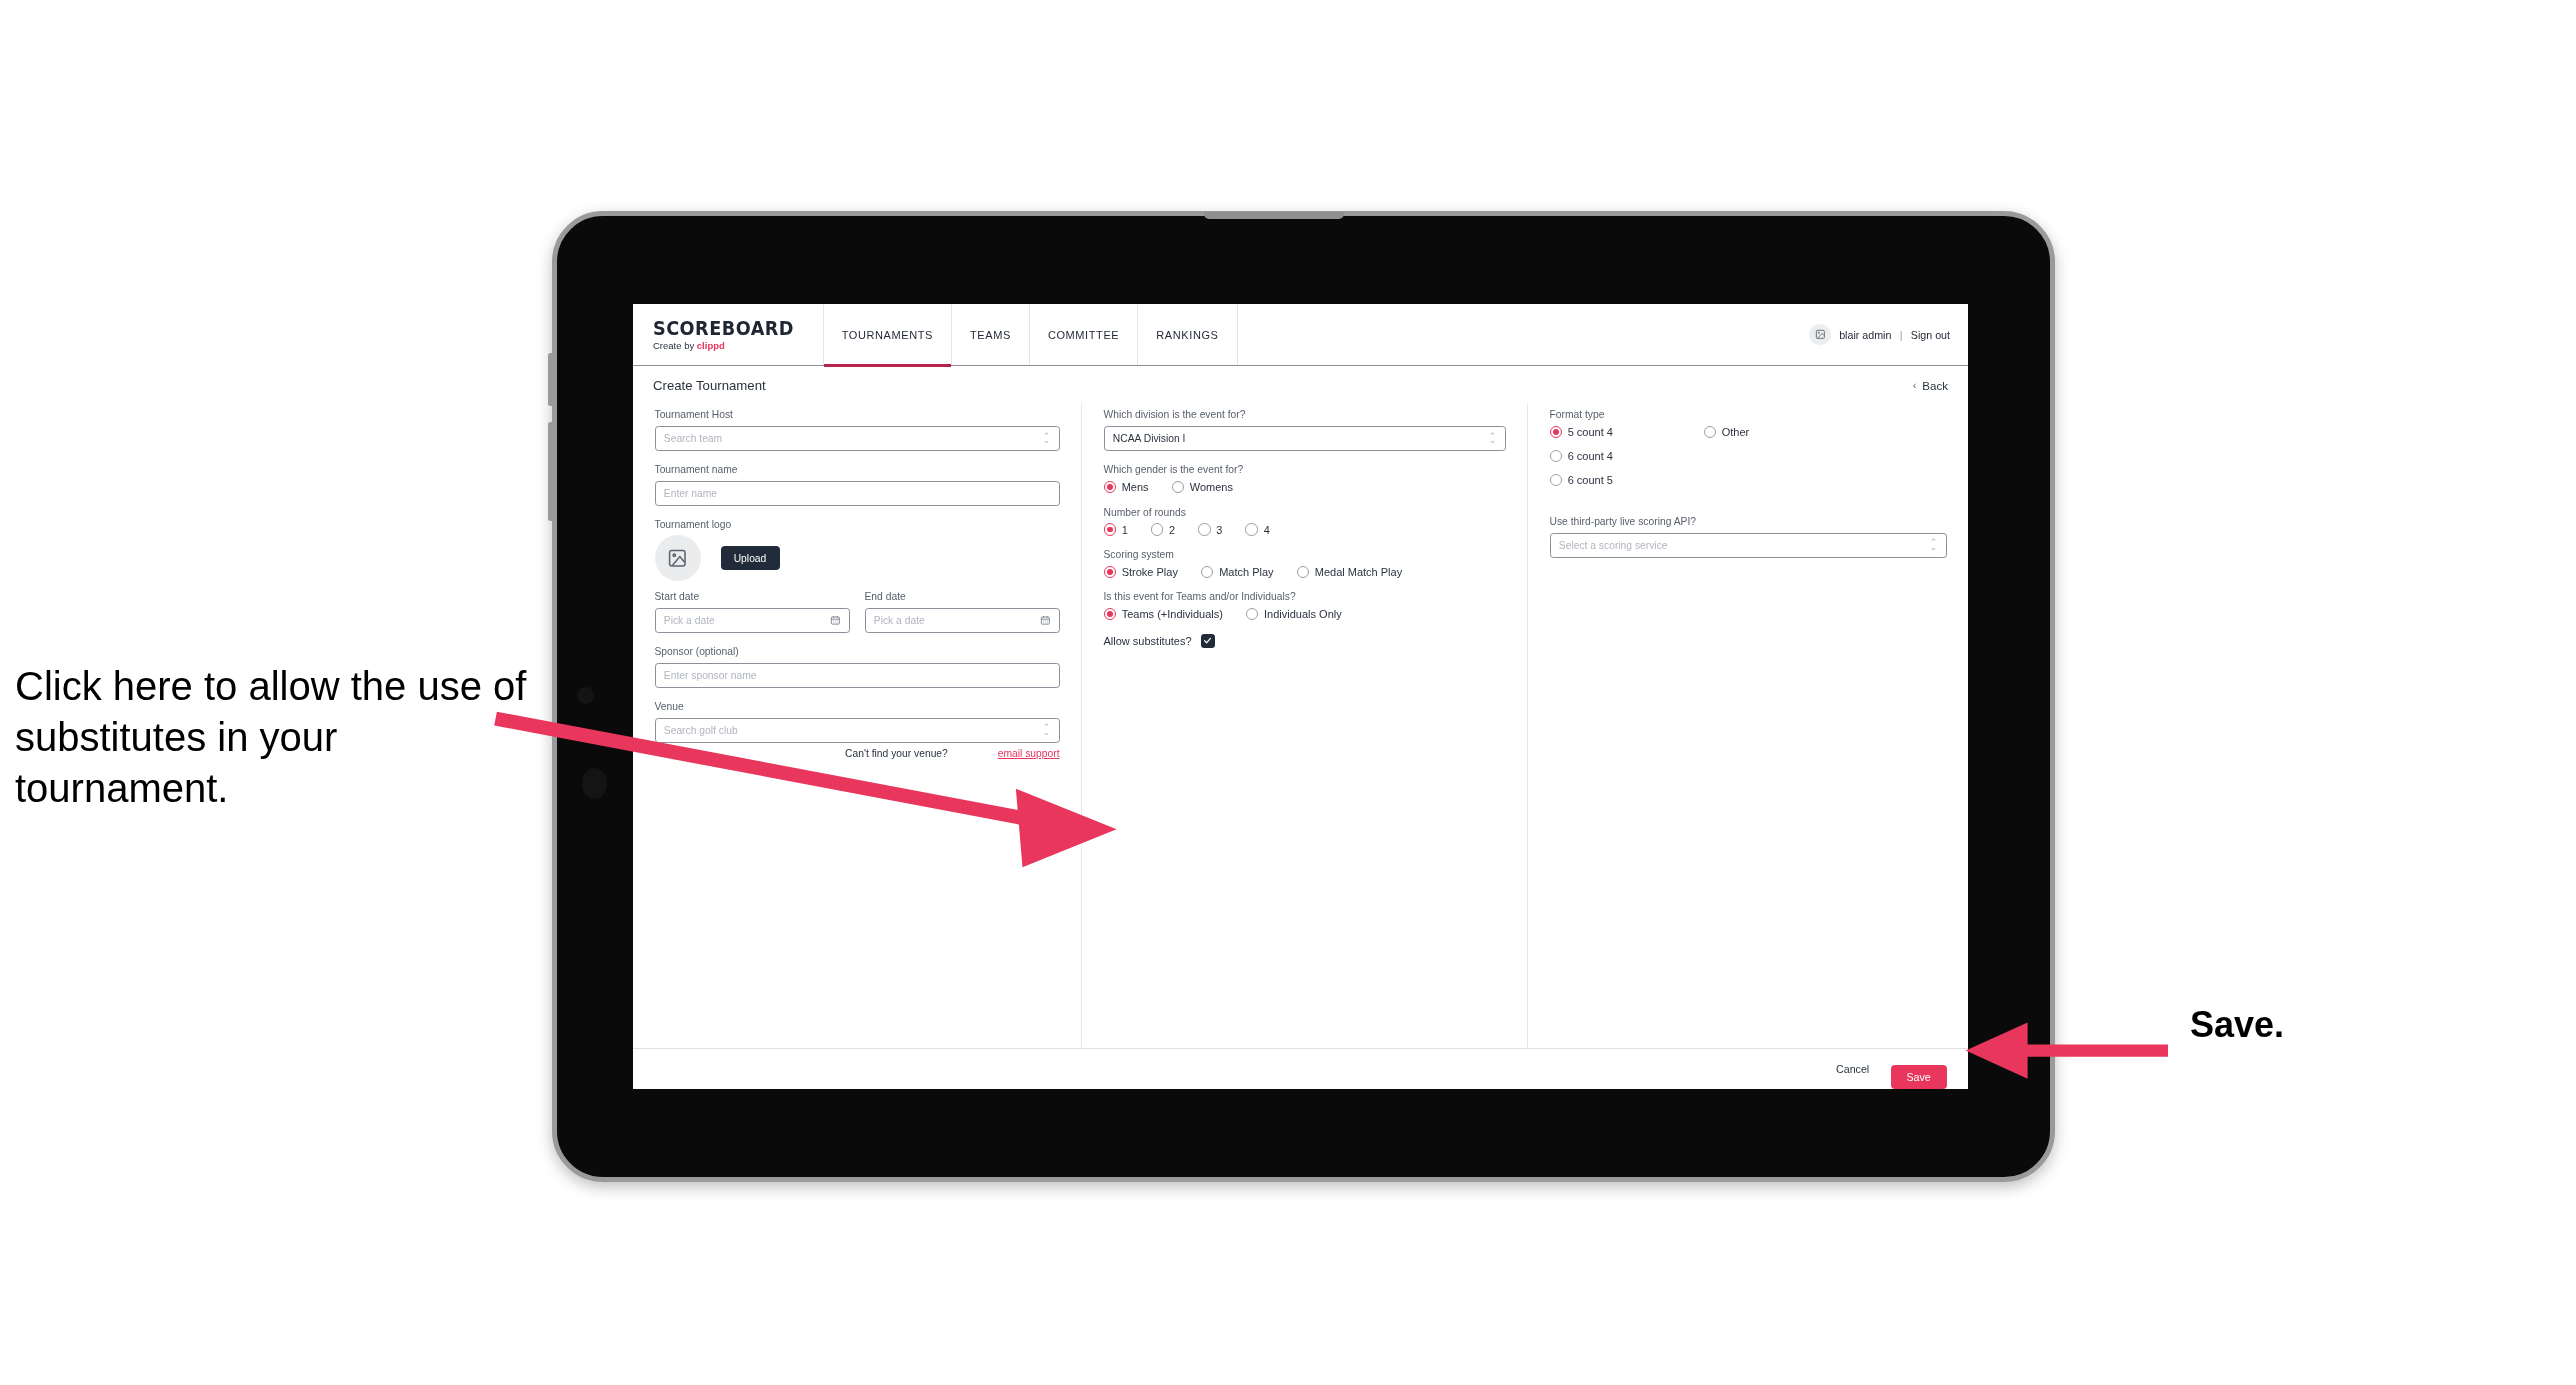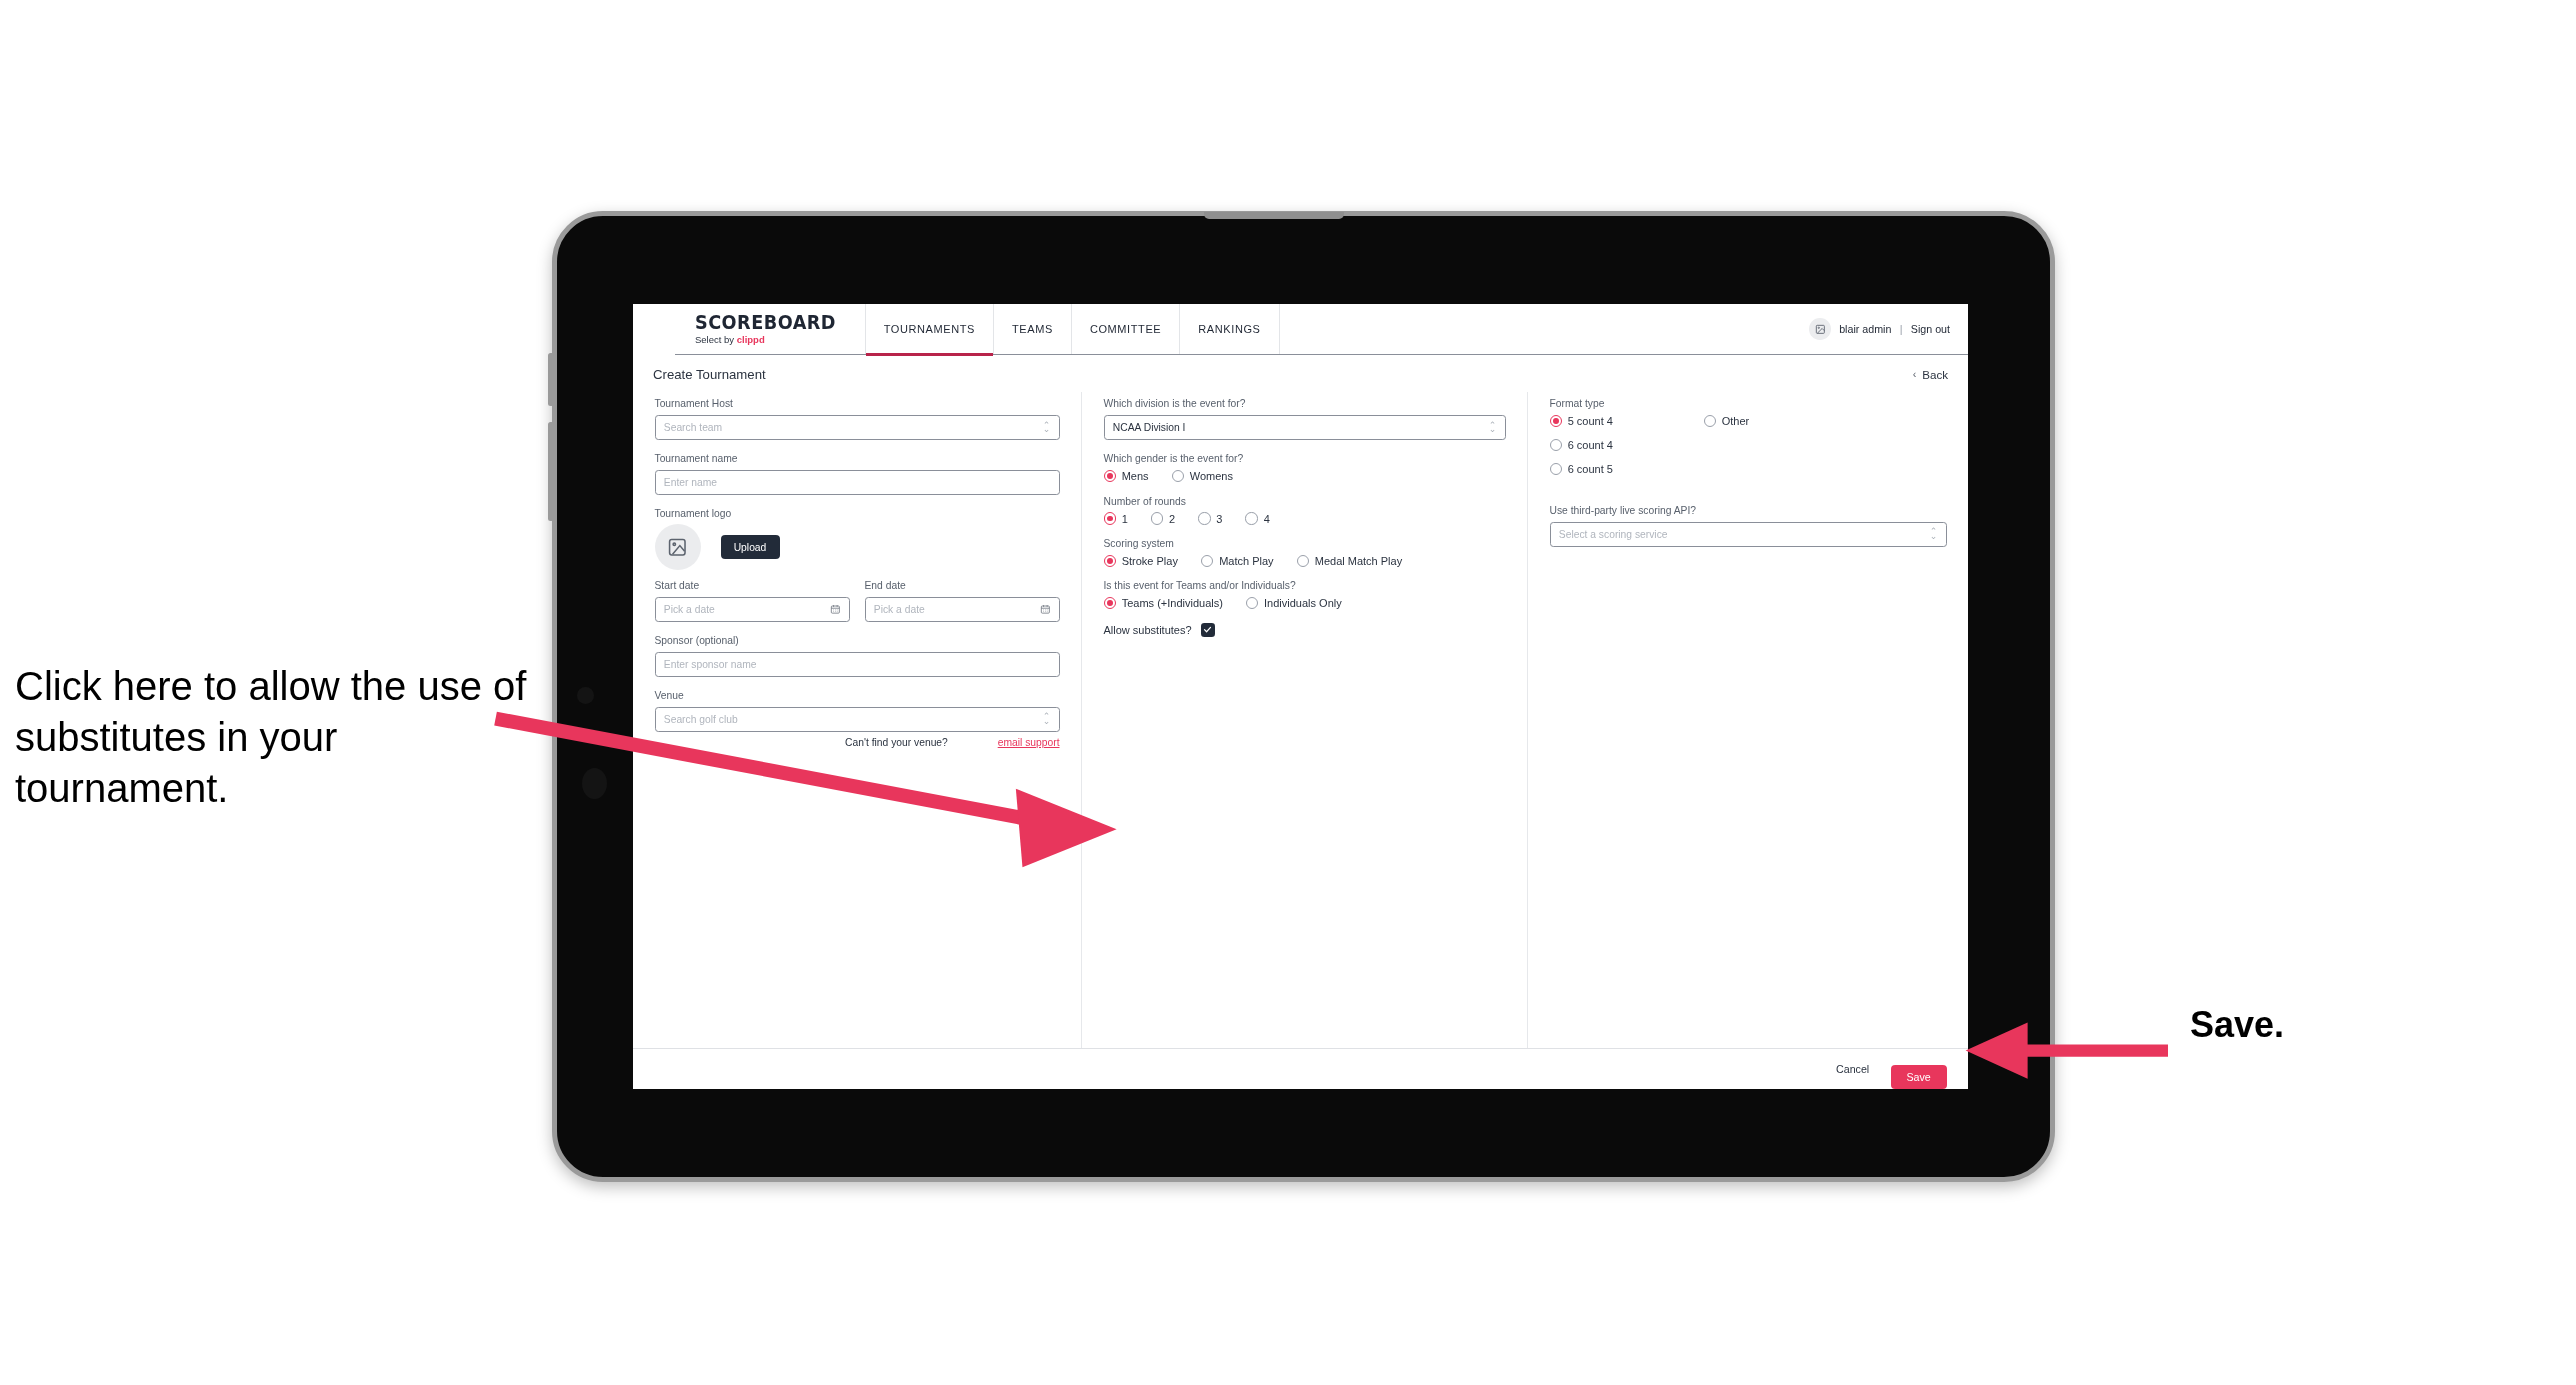--- a/index.html
+++ b/index.html
@@ -50,11 +50,10 @@
 
   
   .topbar {
-    height: 51px; display: flex; align-items: stretch;
+    height: 62px; display: flex; align-items: stretch;
     border-bottom: 1.7px solid #8a8f99;
     position: relative;
     background: #fff;
-    margin-left: 42px;
   }
   .brand {
     display: flex; flex-direction: column; justify-content: center;

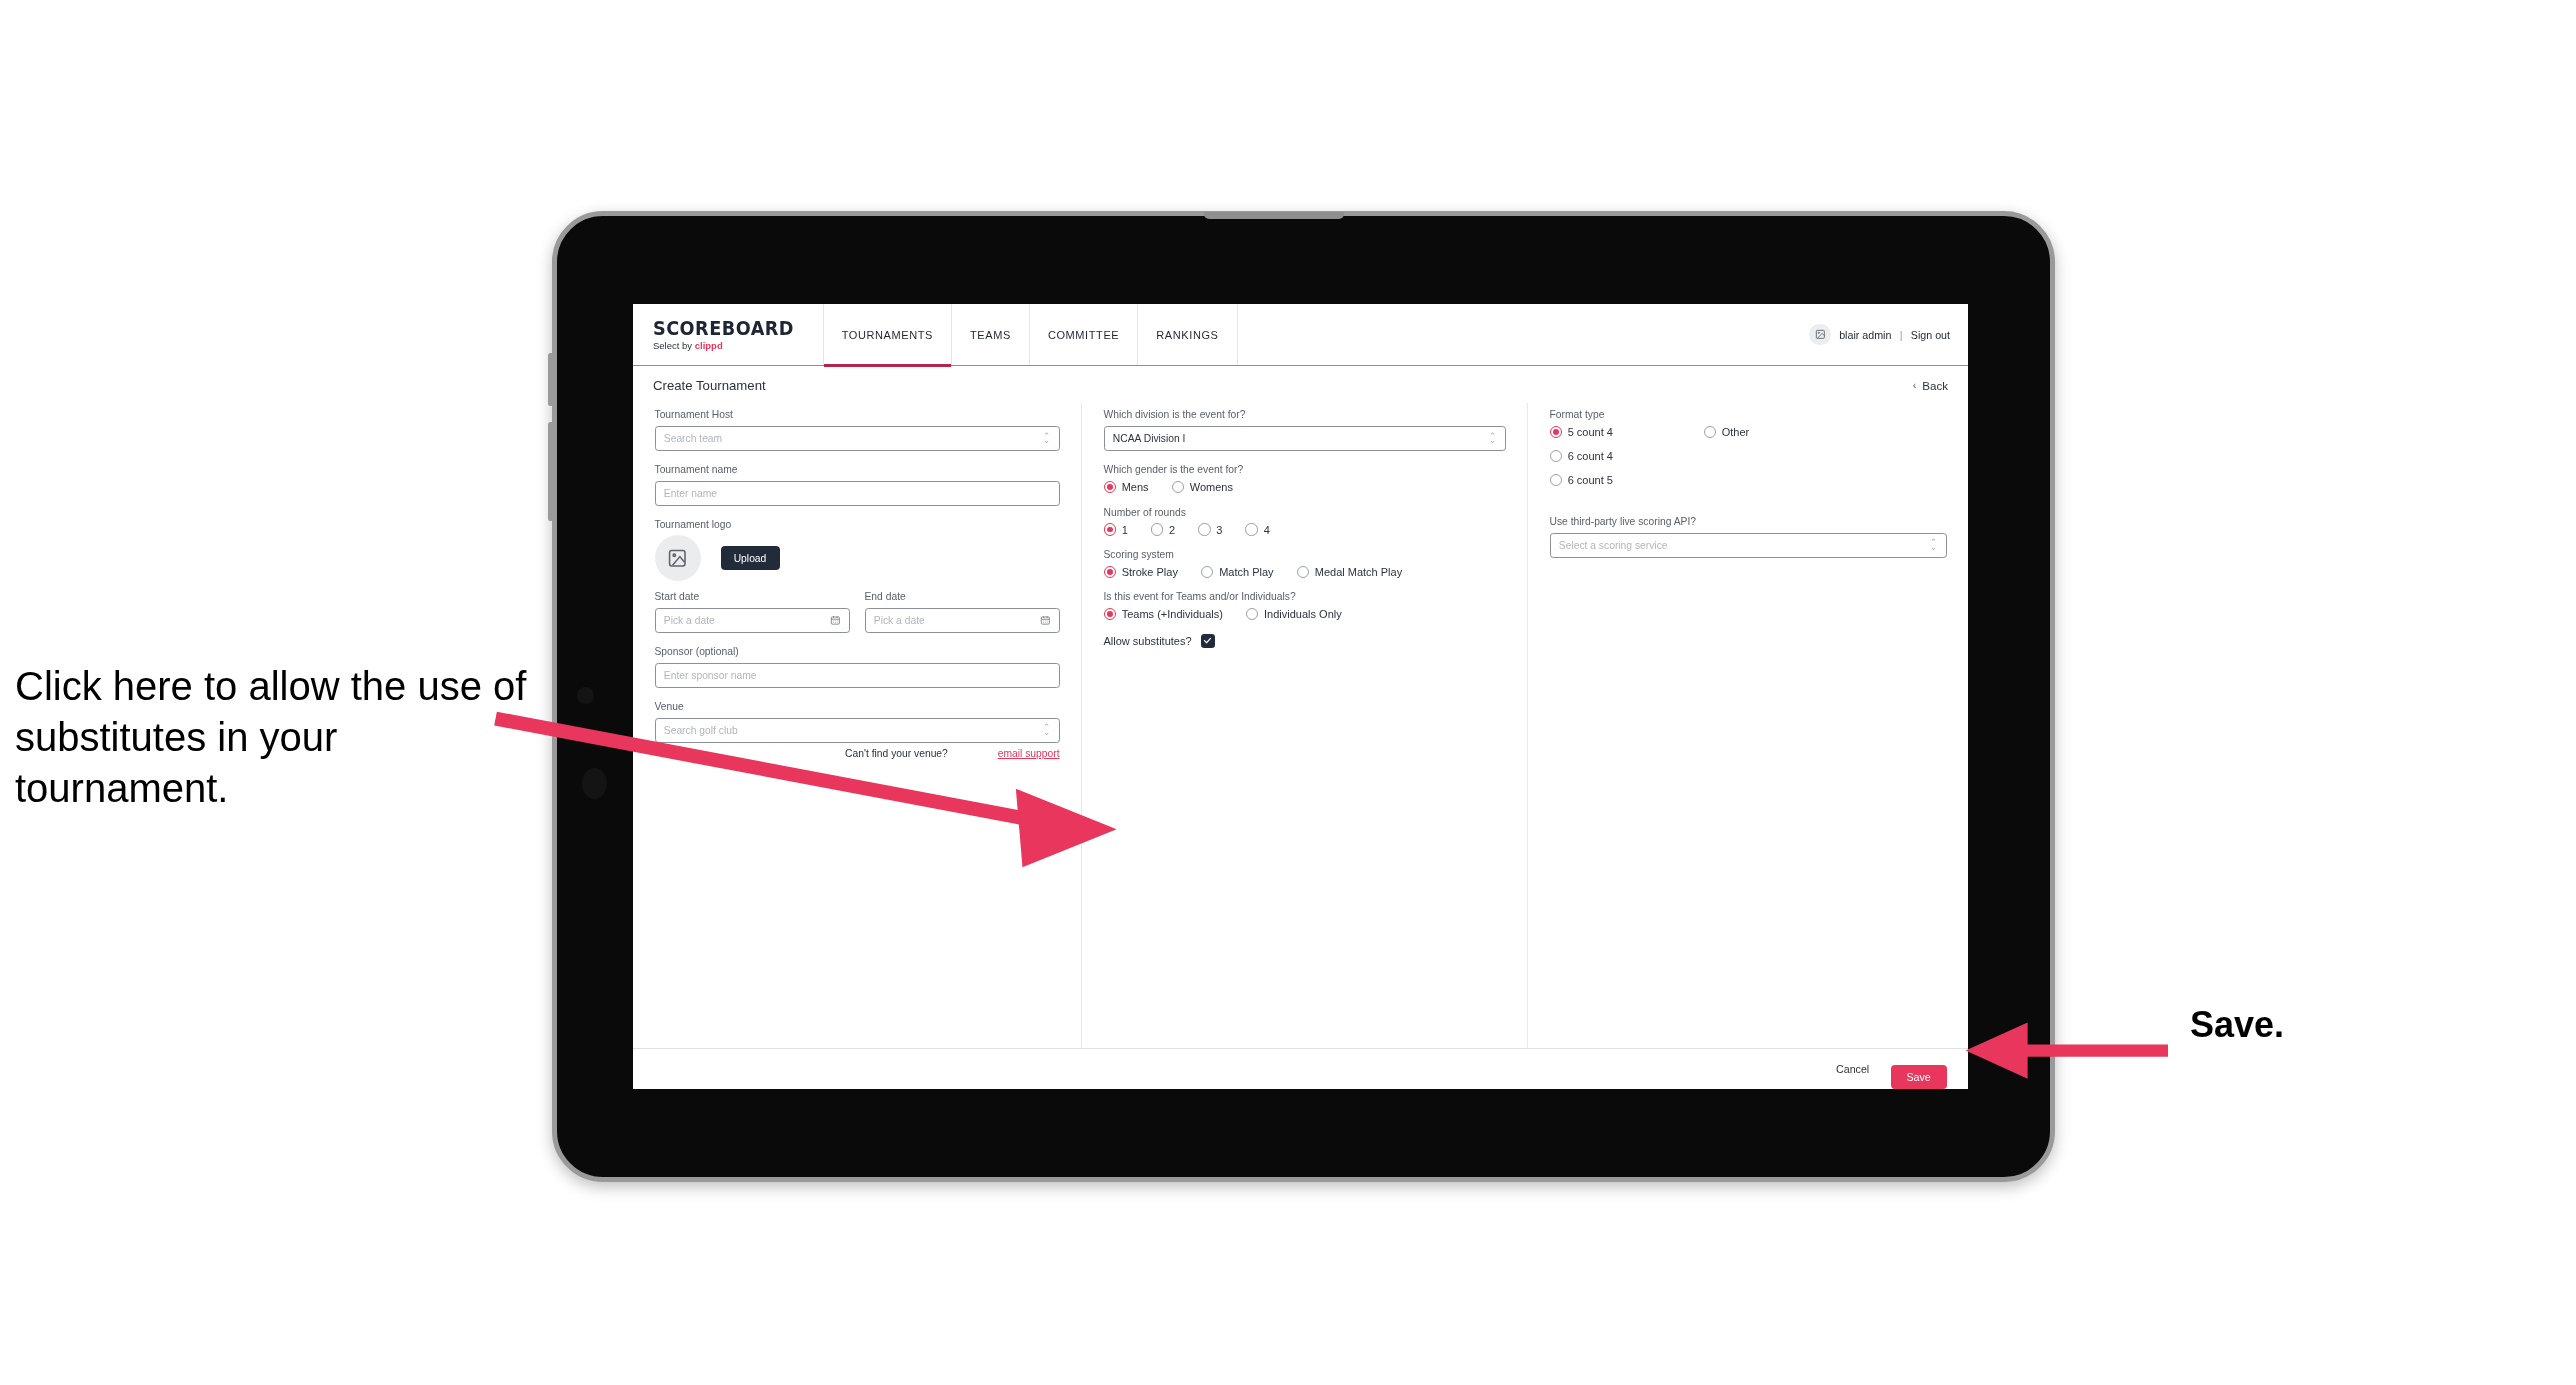--- a/index.html
+++ b/index.html
@@ -224,7 +224,7 @@
     <div class="topbar">
       <div class="brand">
         <div class="brand-name">SCOREBOARD</div>
-        <div class="brand-sub"><span>Select by </span><span class="clippd">clippd</span></div>
+        <div class="brand-sub"><span>Create by </span><span class="clippd">clippd</span></div>
       </div>
 
       <div class="navtabs">

